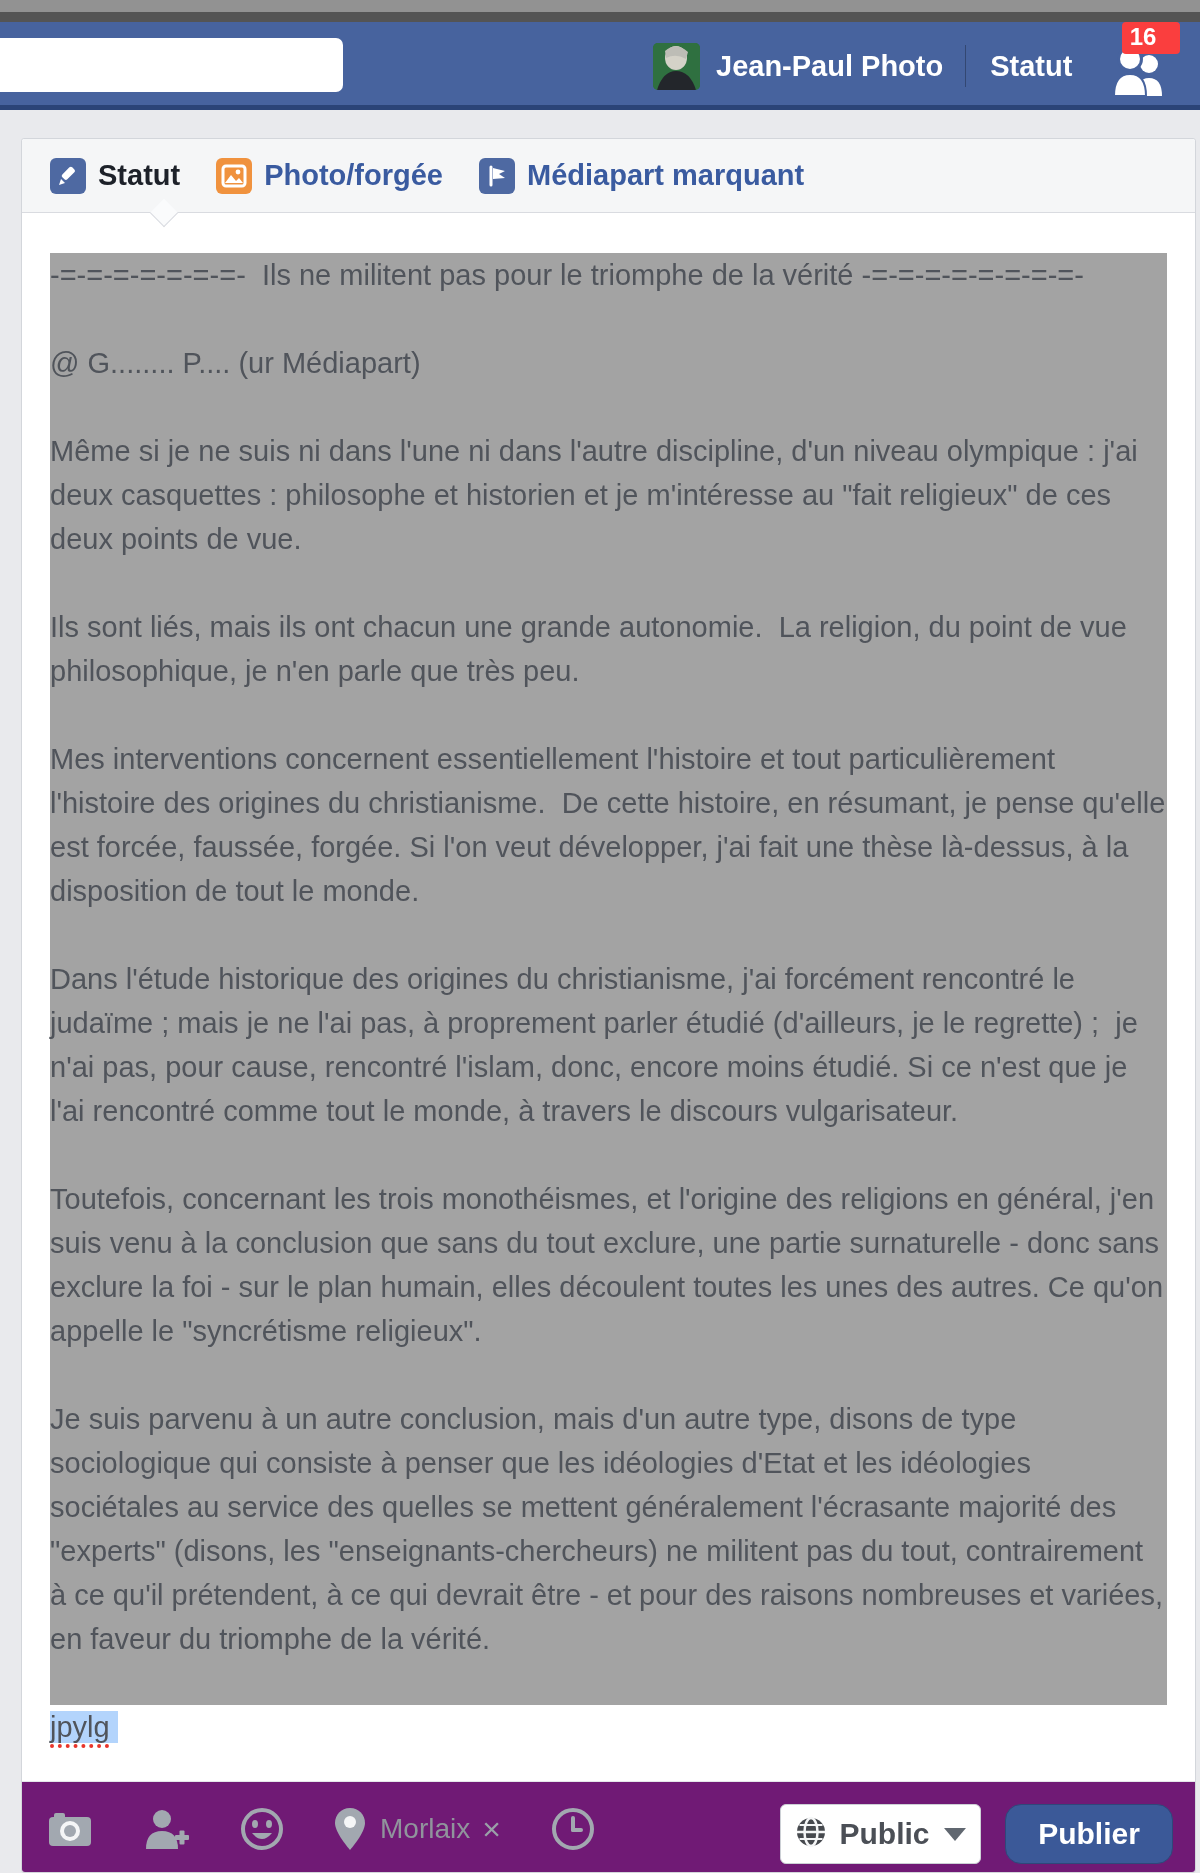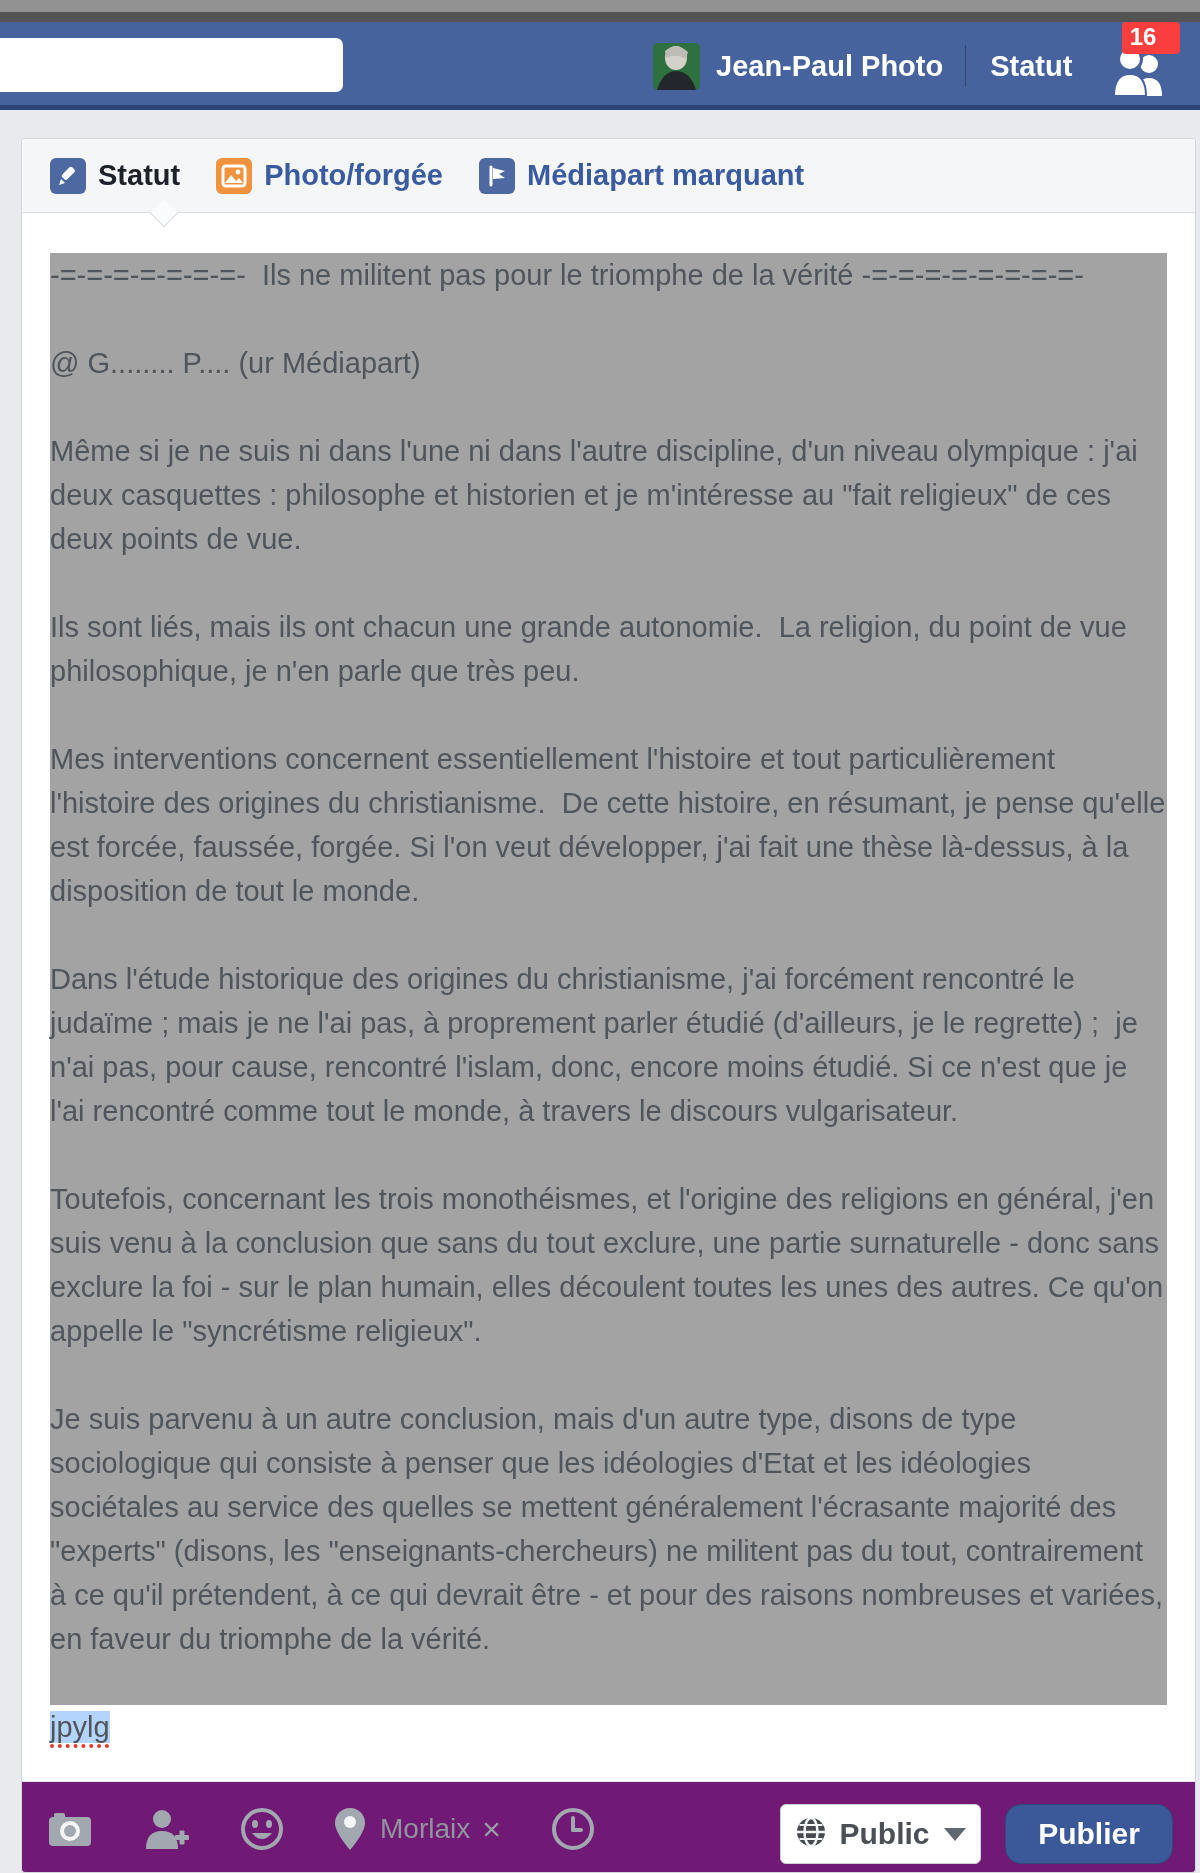--- a/index.html
+++ b/index.html
@@ -87,7 +87,7 @@
   }
   .last-line { font-size:29px; line-height:44px; color:#50545b; }
   .misspelled {
-    background:#b3d4fc; padding-right:0;
+    background:#b3d4fc; padding-right:8px;
     text-decoration-line:underline;
     text-decoration-style:dotted;
     text-decoration-color:#e8352b;

